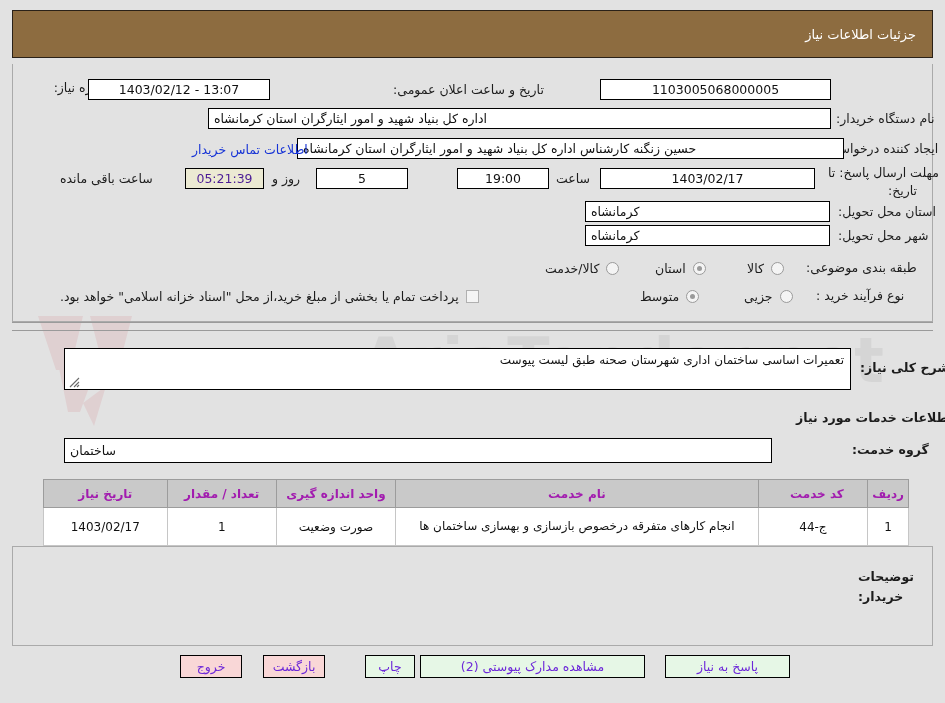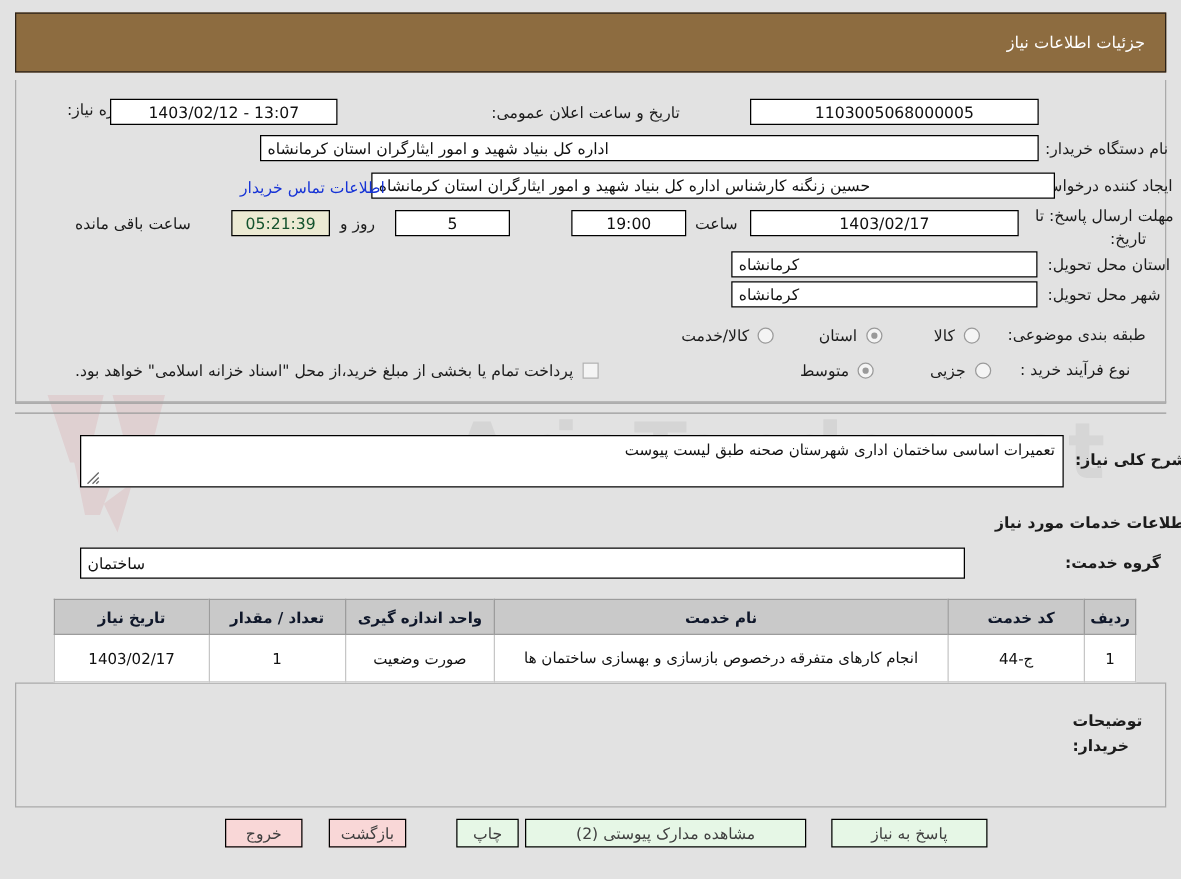--- a/index.html
+++ b/index.html
@@ -65,7 +65,7 @@
   .countdown {
     background: #ecead3; border: 1px solid #000; height: 21px;
     display: flex; align-items: center; justify-content: center;
-    font-size: 12.5px; padding: 0 6px; color: #14532d;
+    font-size: 12.5px; padding: 0 6px; color: #4c1d95;
   }
   .link { color: #1633d6; font-size: 12.5px; text-decoration: none; cursor: pointer; white-space: nowrap; }
 

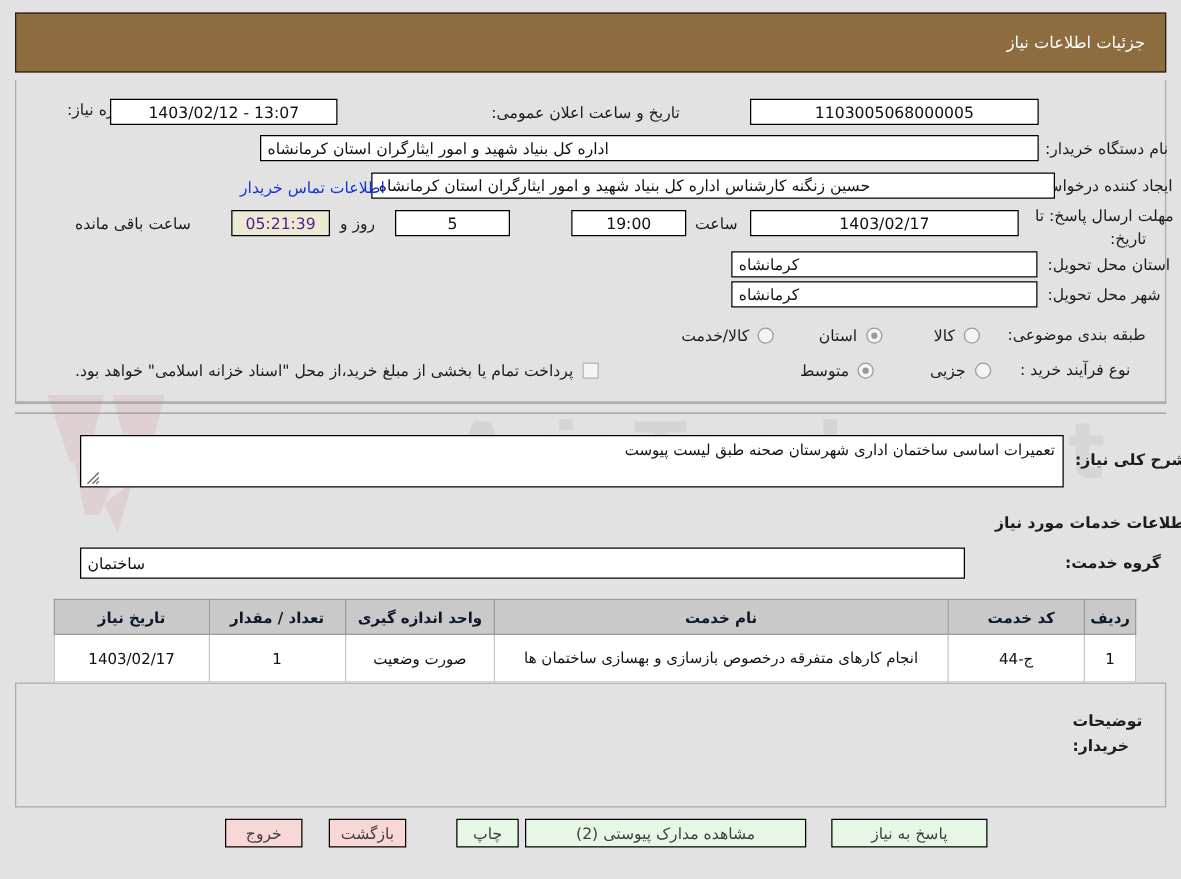--- a/index.html
+++ b/index.html
@@ -101,7 +101,7 @@
     border-collapse: collapse; z-index: 3; background: #fff;
   }
   table.items th {
-    background: #c9c9c9; border: 1px solid #9c9c9c; color: #0f172a;
+    background: #c9c9c9; border: 1px solid #9c9c9c; color: #a21caf;
     font-size: 12px; font-weight: bold; height: 28px; padding: 2px 4px;
   }
   table.items td {

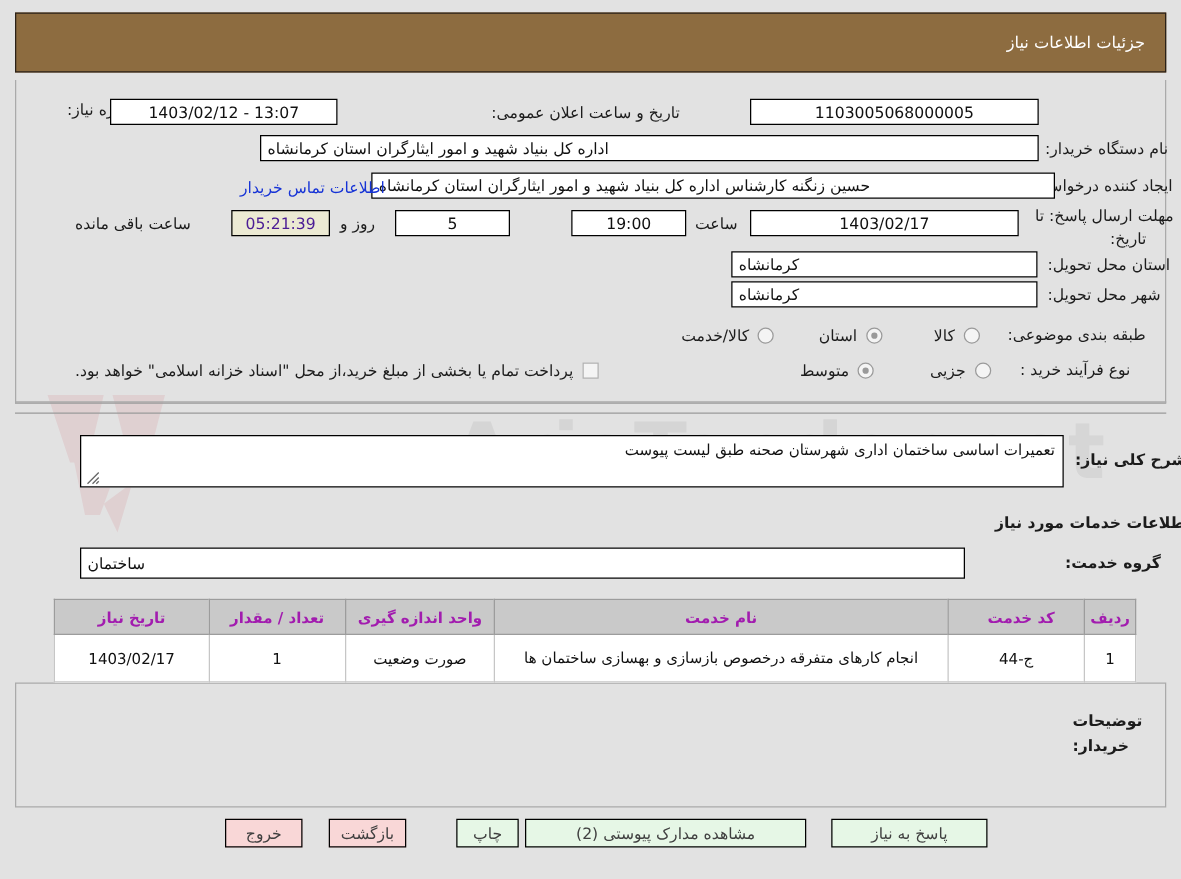--- a/index.html
+++ b/index.html
@@ -120,7 +120,7 @@
   .btns { position: absolute; left: 0; top: 655px; width: 945px; height: 26px; z-index: 3; }
   .btn {
     position: absolute; height: 23px; border: 1px solid #000;
-    font-size: 12.5px; color: #404040; display: flex; align-items: center;
+    font-size: 12.5px; color: #6d28d9; display: flex; align-items: center;
     justify-content: center; cursor: pointer; font-family: inherit; padding: 0 8px;
     white-space: nowrap;
   }

